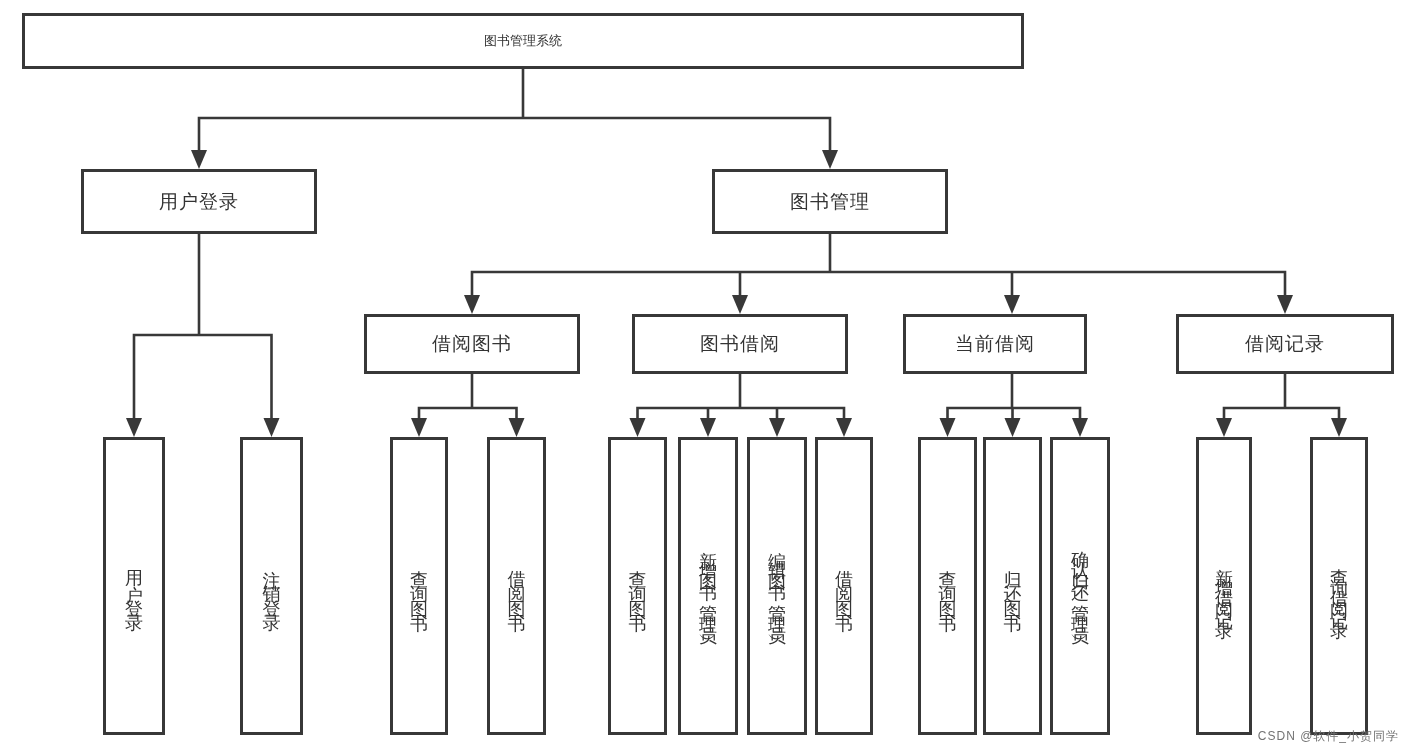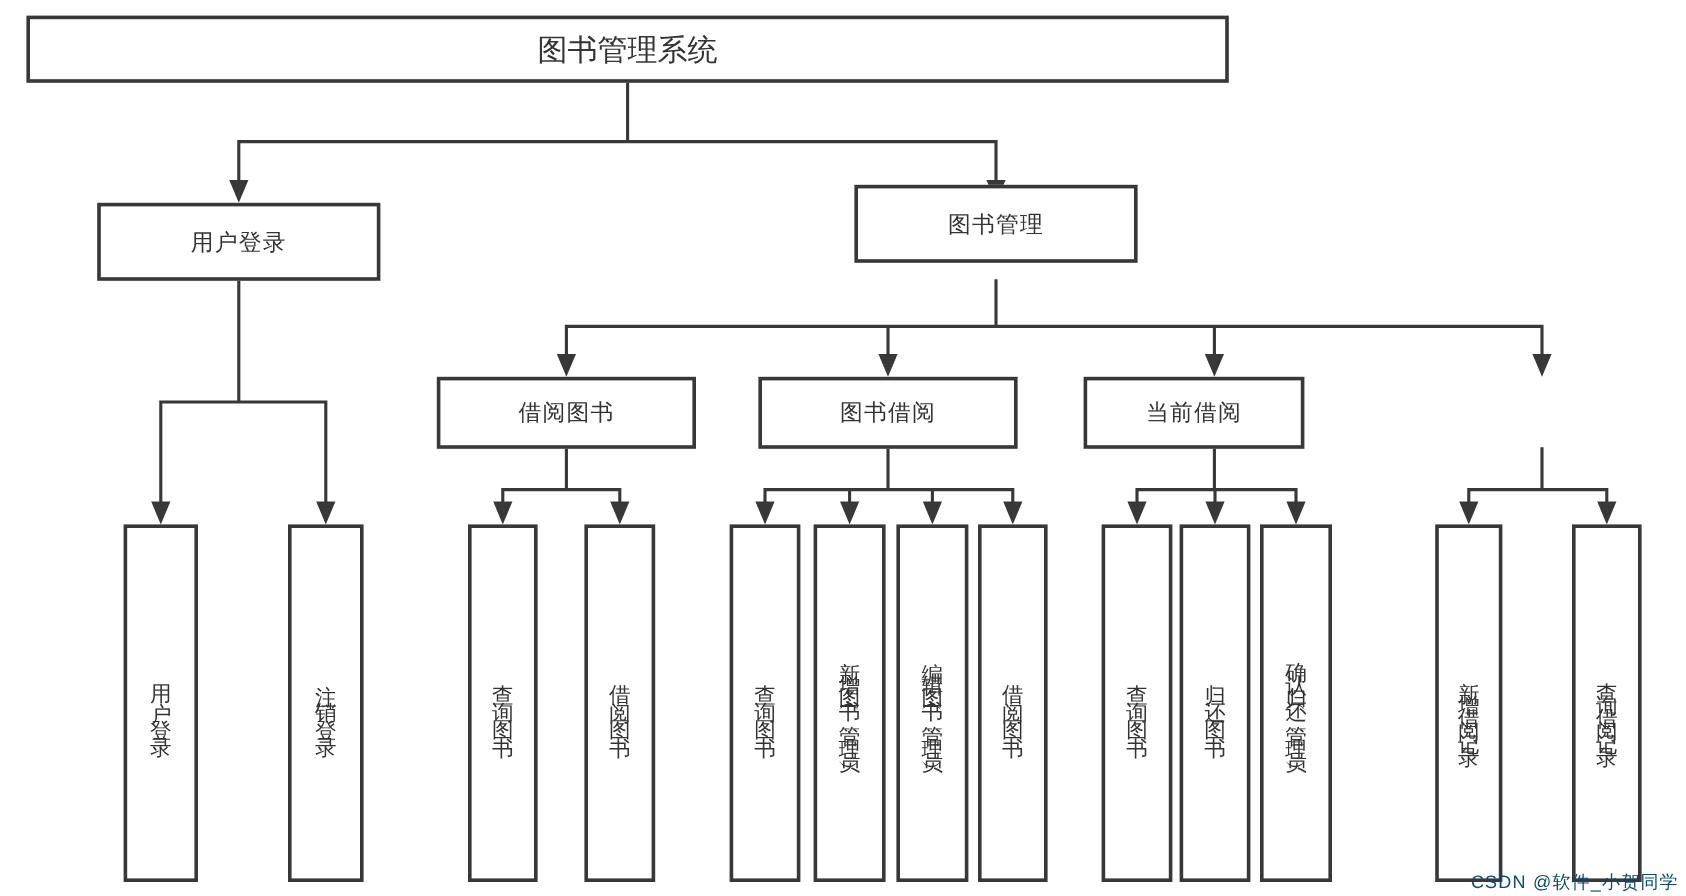--- a/index.html
+++ b/index.html
@@ -21,7 +21,7 @@
     z-index:1;
   }
   .h-node{font-size:19px;letter-spacing:1px;}
-  .root{font-size:25px;justify-content:center;}
+  .root{font-size:13px;justify-content:center;}
   .leaf{top:437px;height:298px;}
   .vtext{
     writing-mode:vertical-lr;

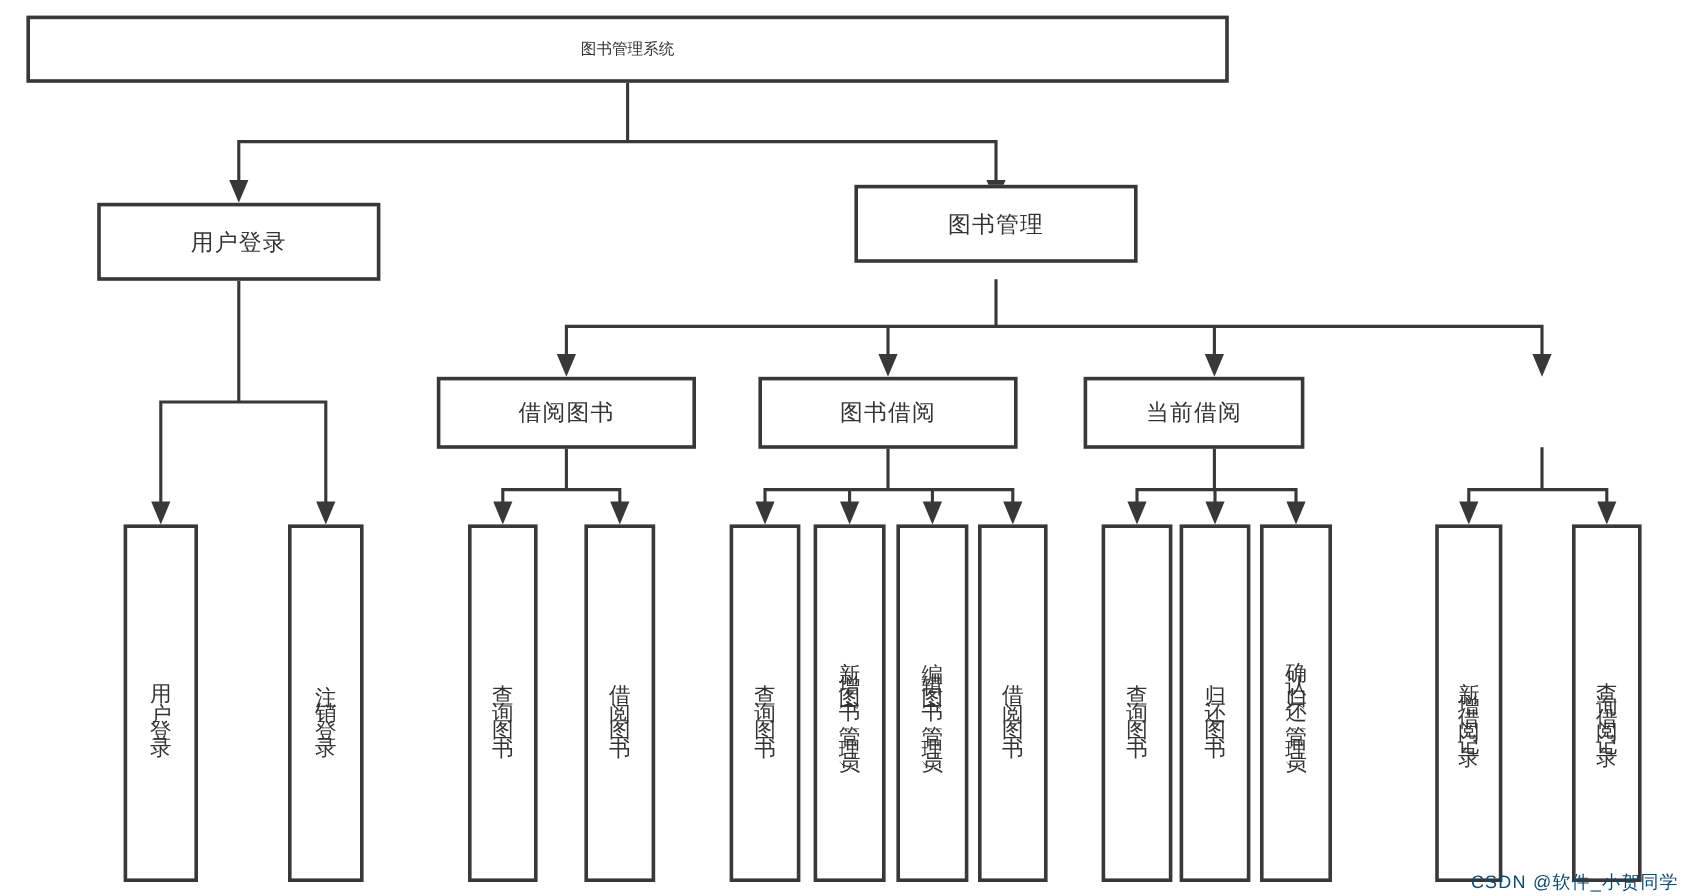--- a/index.html
+++ b/index.html
@@ -77,7 +77,7 @@
   <div class="node h-node" style="left:81px;top:169px;width:236px;height:65px">
     <span>用户登录</span>
   </div>
-  <div class="node h-node" style="left:712px;top:154px;width:236px;height:65px">
+  <div class="node h-node" style="left:712px;top:169px;width:236px;height:65px">
     <span>图书管理</span>
   </div>
 

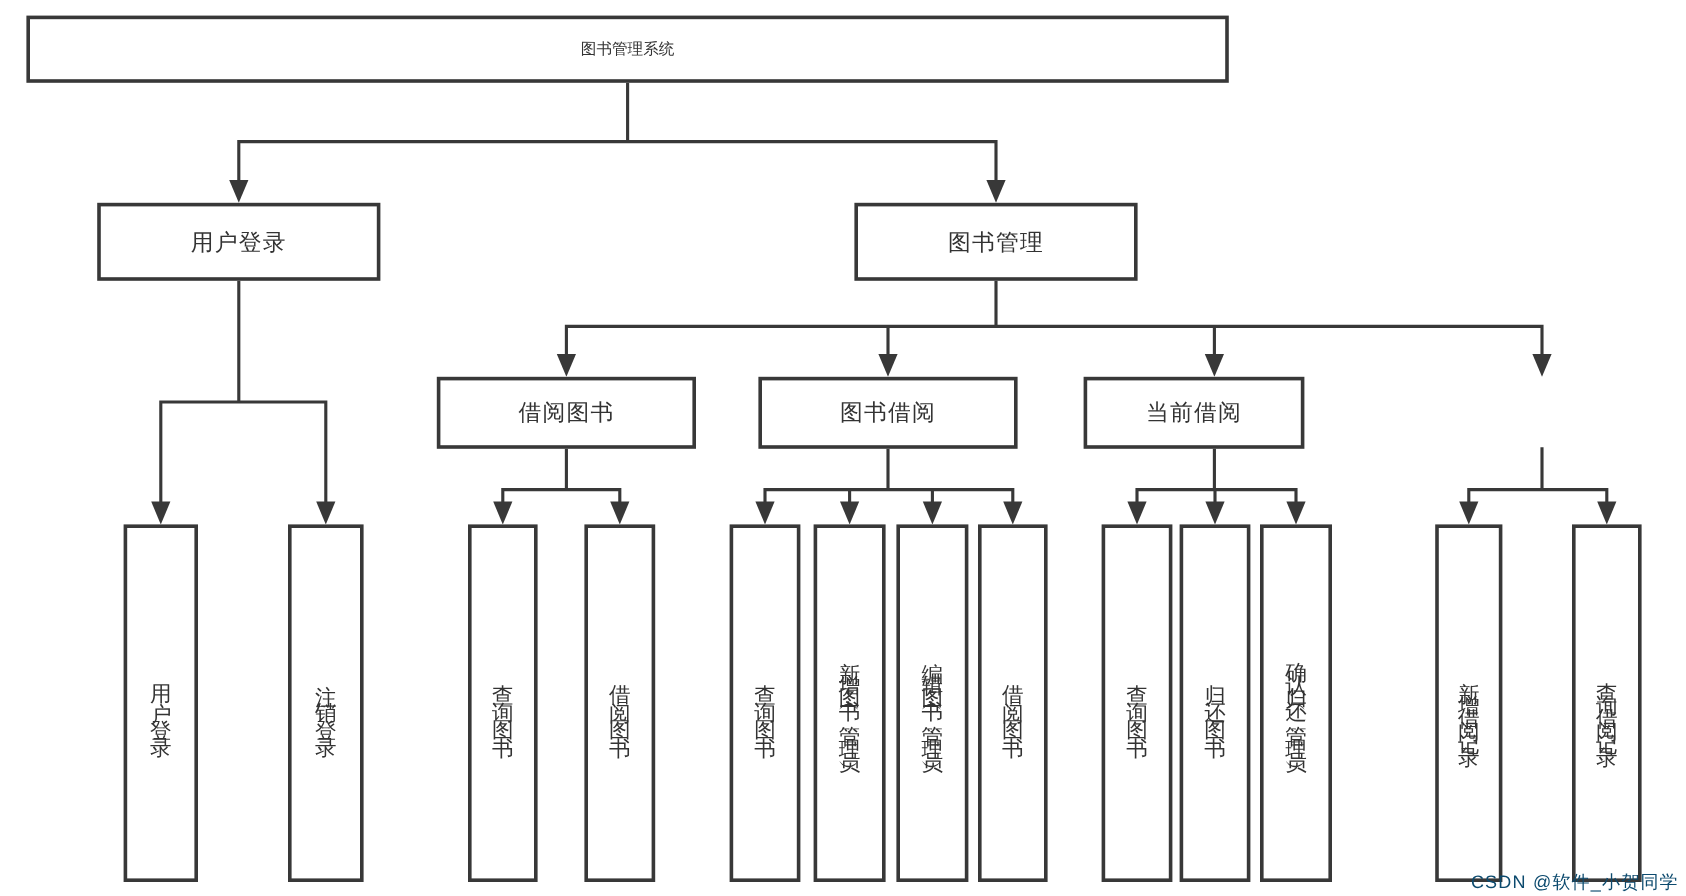--- a/index.html
+++ b/index.html
@@ -90,6 +90,9 @@
   <div class="node h-node" style="left:903px;top:314px;width:184px;height:60px">
     <span>当前借阅</span>
   </div>
+  <div class="node h-node" style="left:1176px;top:314px;width:218px;height:60px">
+    <span>借阅记录</span>
+  </div>
 
   <div class="node leaf" style="left:103px;width:62px">
     <span class="vtext">用户登录</span>

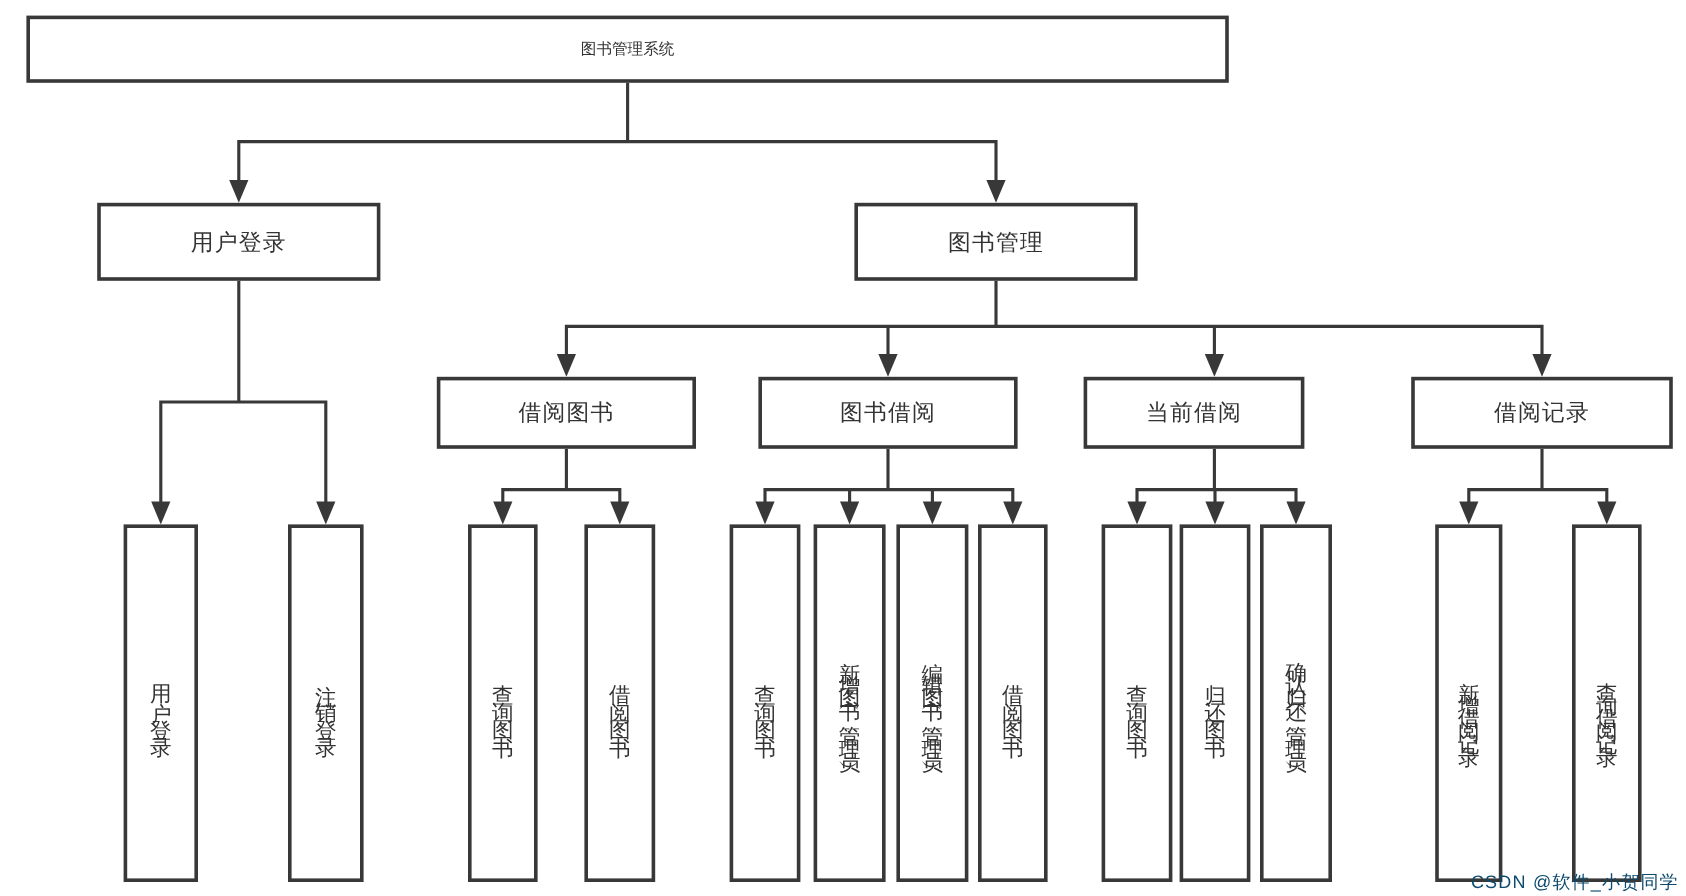--- a/index.html
+++ b/index.html
@@ -36,8 +36,8 @@
   #watermark{
     position:absolute;
     right:6px;bottom:2px;
-    font-size:15px;
-    color:#0c4a6e;
+    font-size:12px;
+    color:#737373;
     letter-spacing:1px;
     z-index:2;
   }

